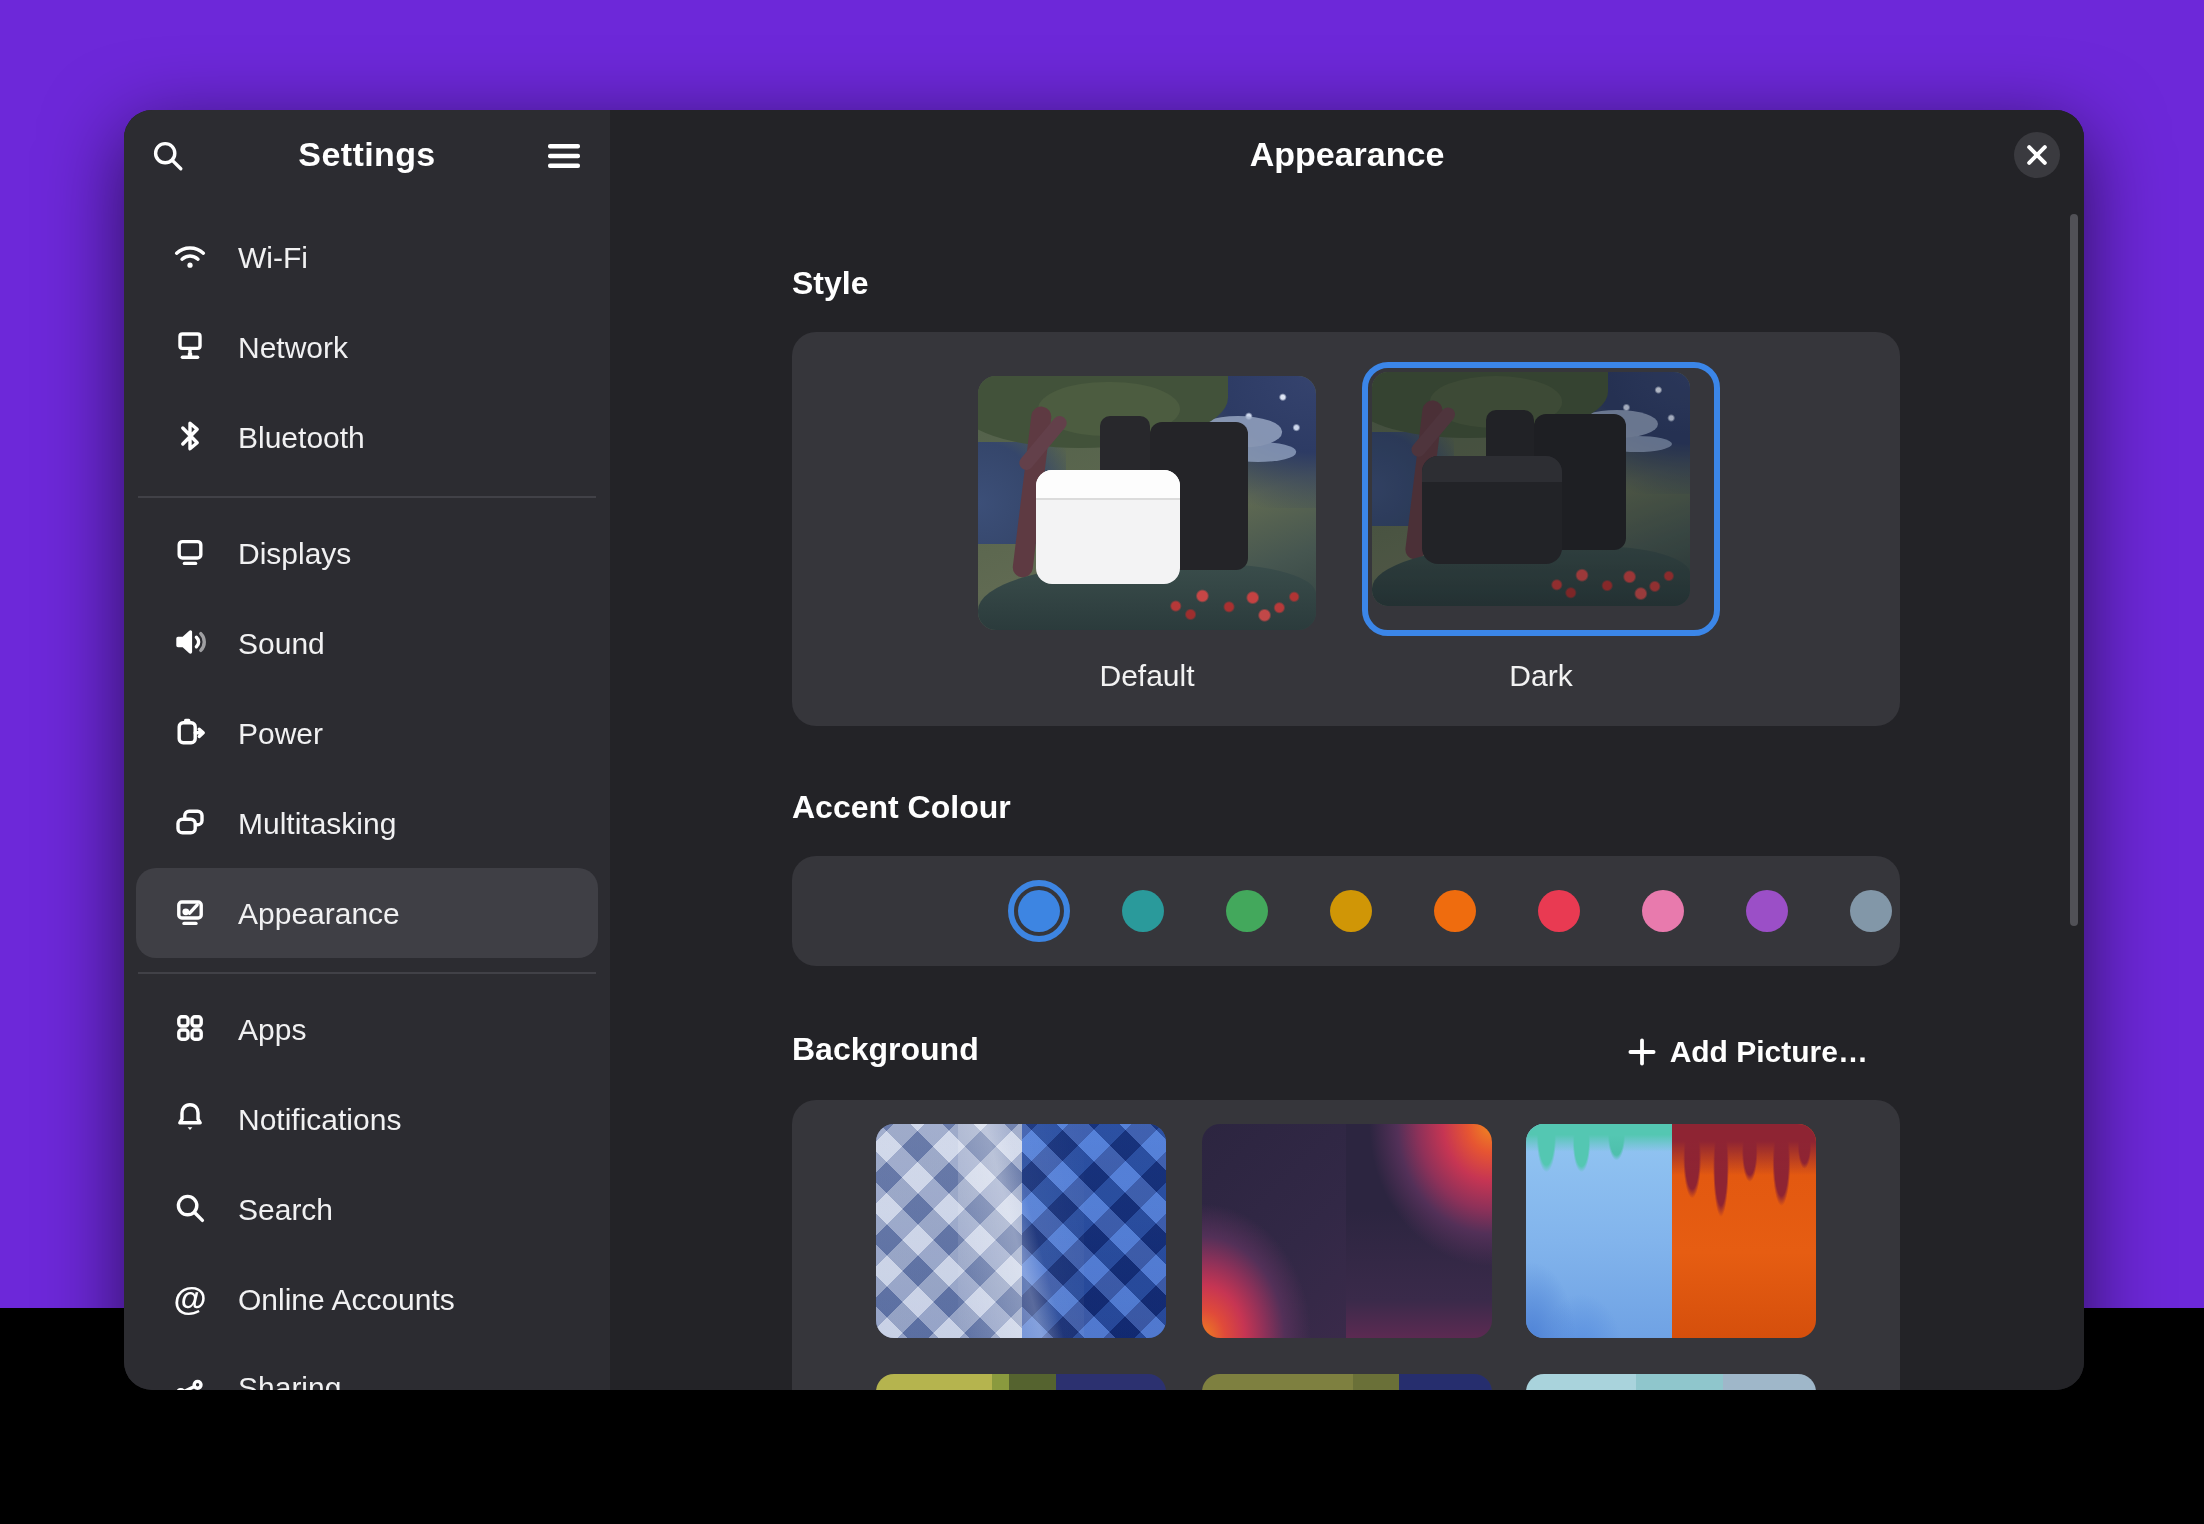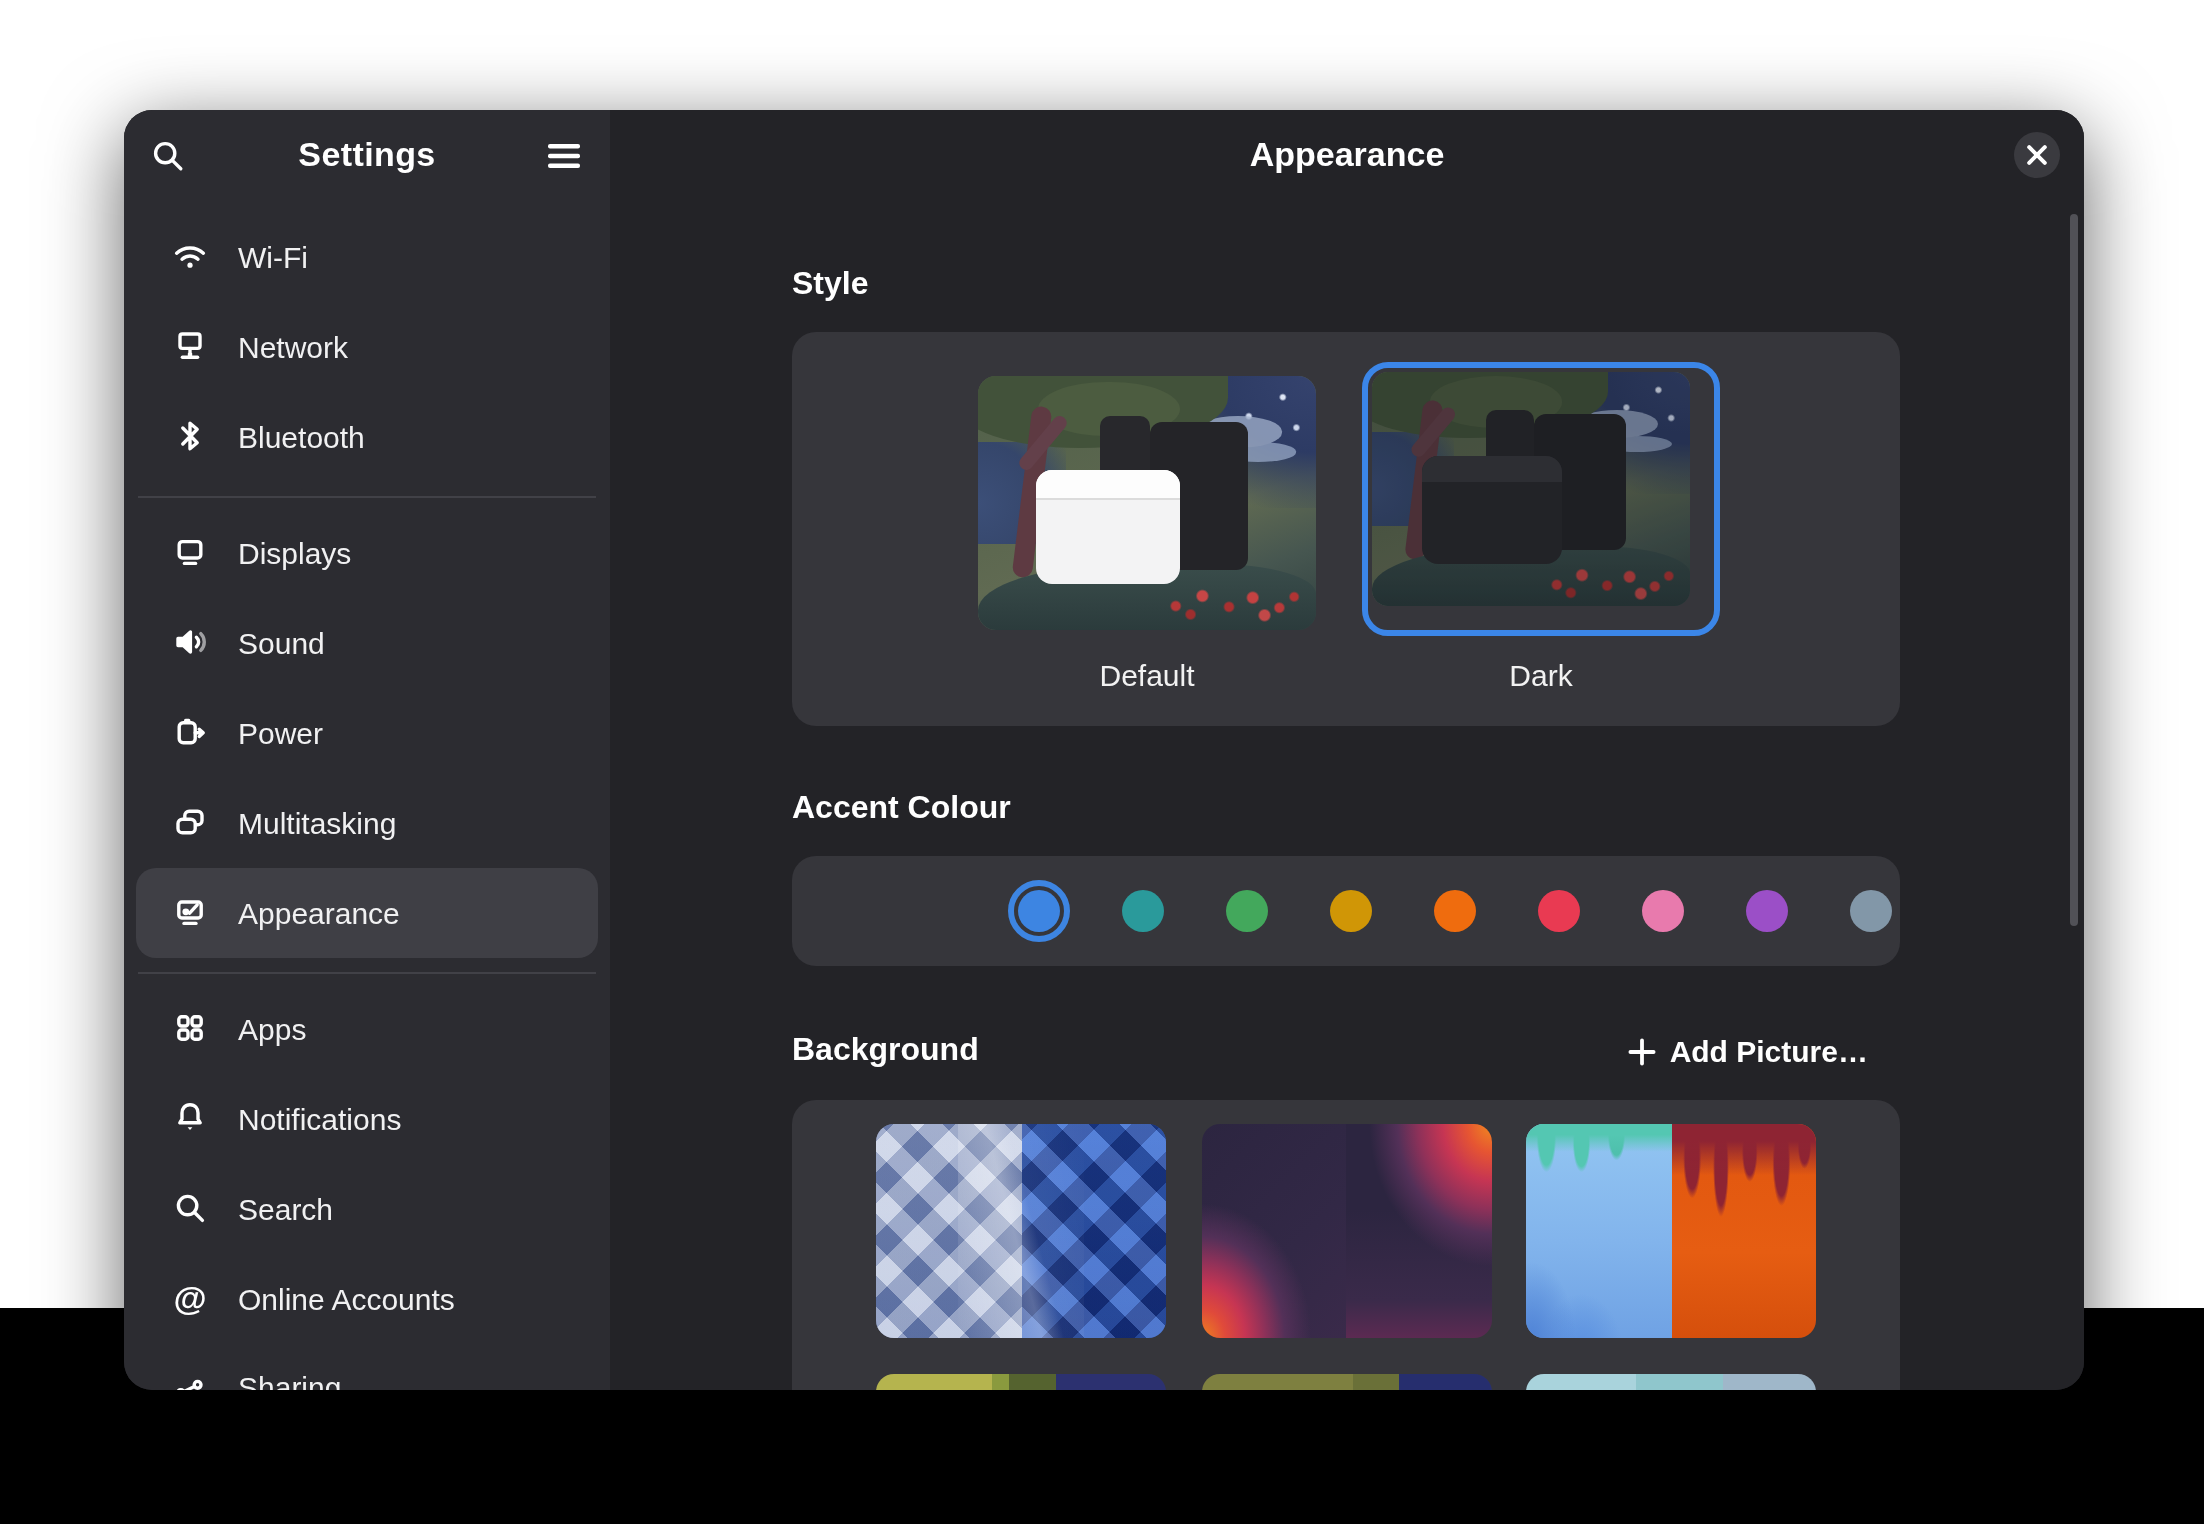--- a/index.html
+++ b/index.html
@@ -4,7 +4,7 @@
 <style>
   html,body{margin:0;padding:0;background:#000;}
   body{width:2204px;height:1524px;overflow:hidden;font-family:"Liberation Sans",sans-serif;}
-  .stage{position:relative;width:2204px;height:1308px;background:#ffffff;}
+  .stage{position:relative;width:2204px;height:1308px;background:#6d28d9;}
   .scale{position:absolute;left:0;top:0;width:1102px;height:762px;transform:scale(2);transform-origin:0 0;}
   .window{position:absolute;left:62px;top:55px;width:980px;height:640px;background:#232327;border-radius:14px;overflow:hidden;box-shadow:0 10px 40px rgba(0,0,0,.6);}
   

